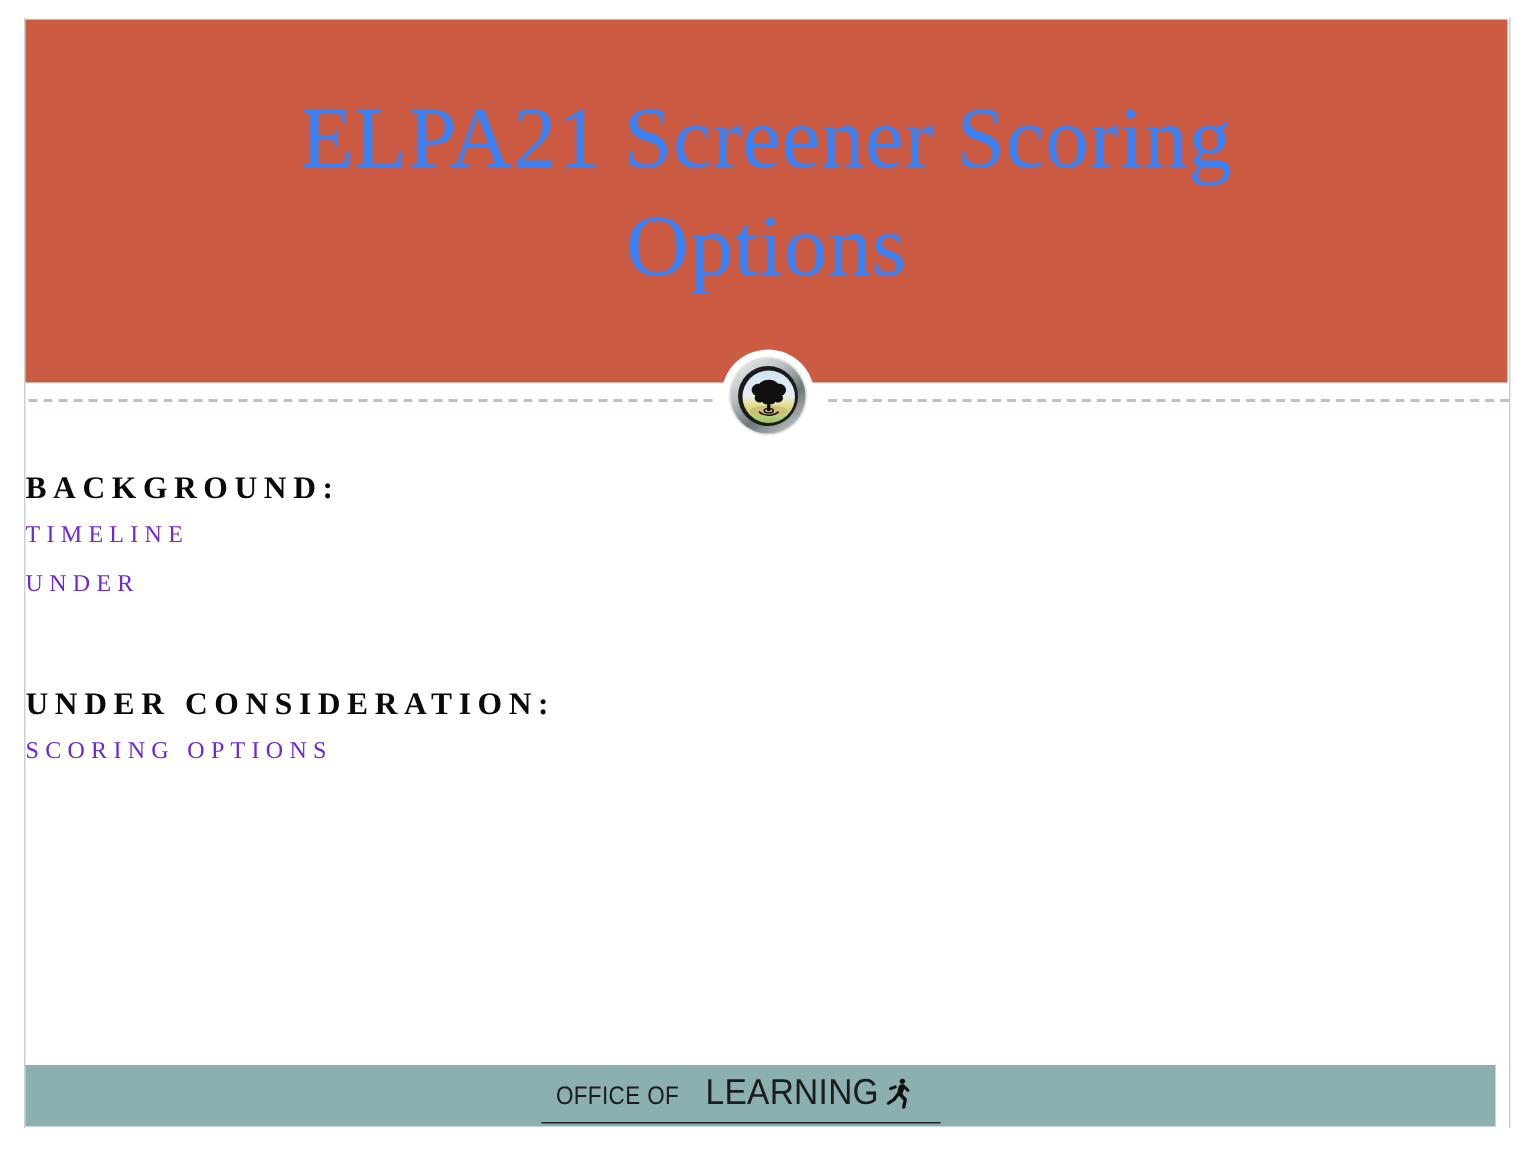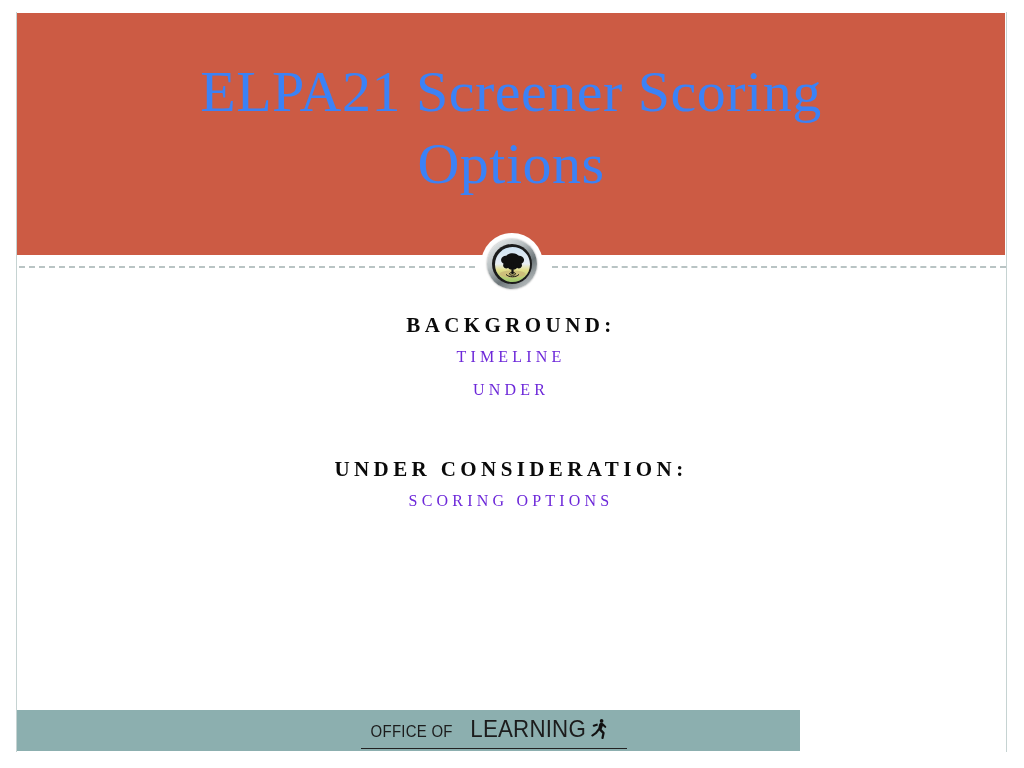--- a/index.html
+++ b/index.html
@@ -121,7 +121,7 @@
     left: 17px;
     top: 310px;
     width: 988px;
-    text-align: center;
+    text-align: left;
     z-index: 2;
   }
   .grp { margin: 0; }

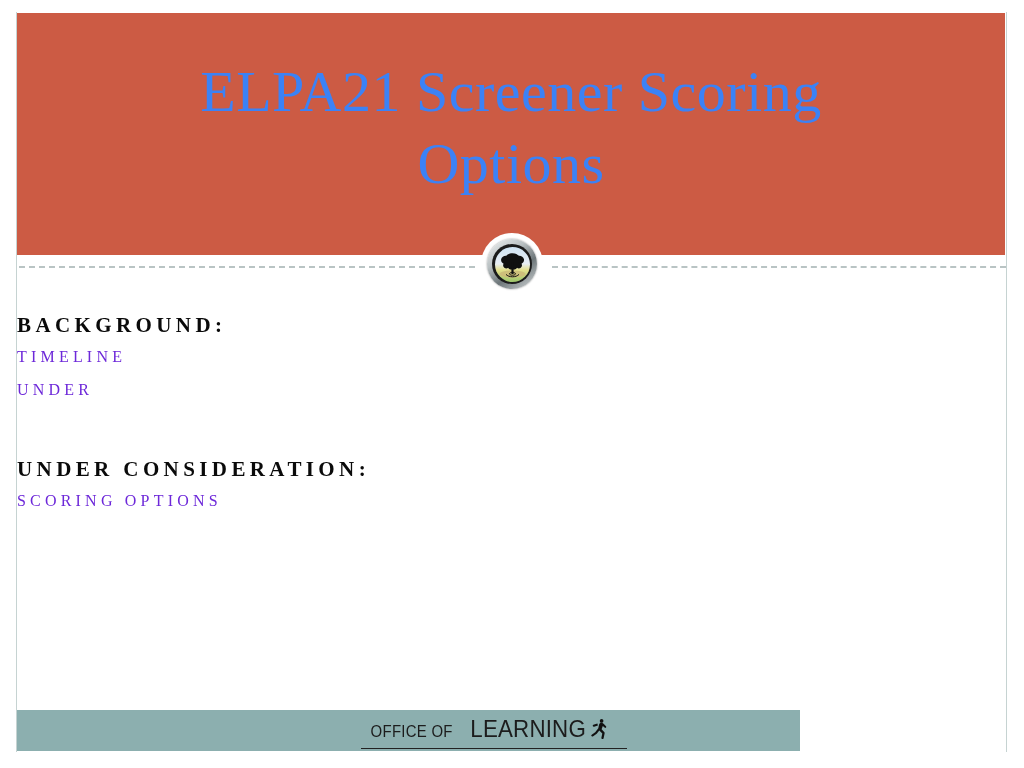--- a/index.html
+++ b/index.html
@@ -151,7 +151,7 @@
     position: absolute;
     left: 17px;
     top: 710px;
-    width: 783px;
+    width: 980px;
     height: 41px;
     background: #8cafaf;
     z-index: 2;

